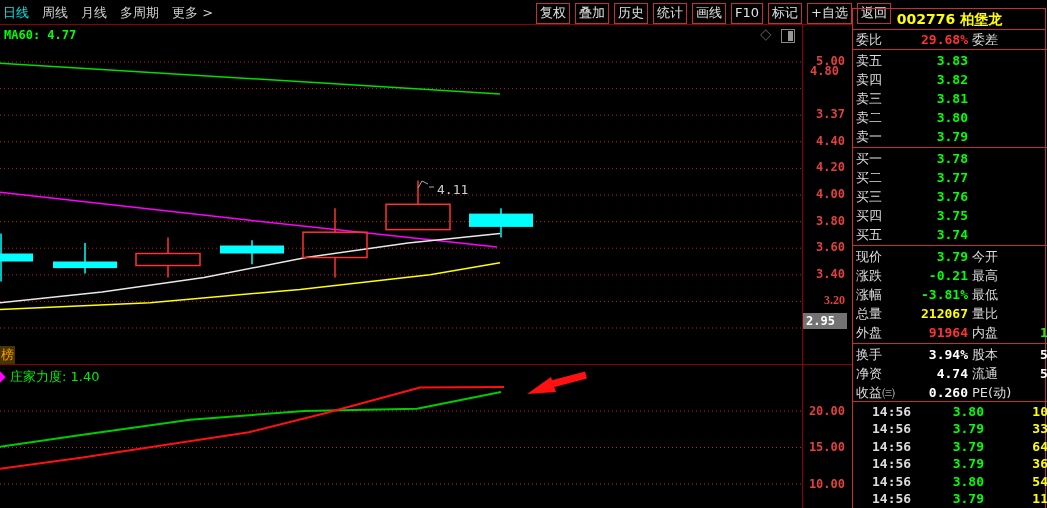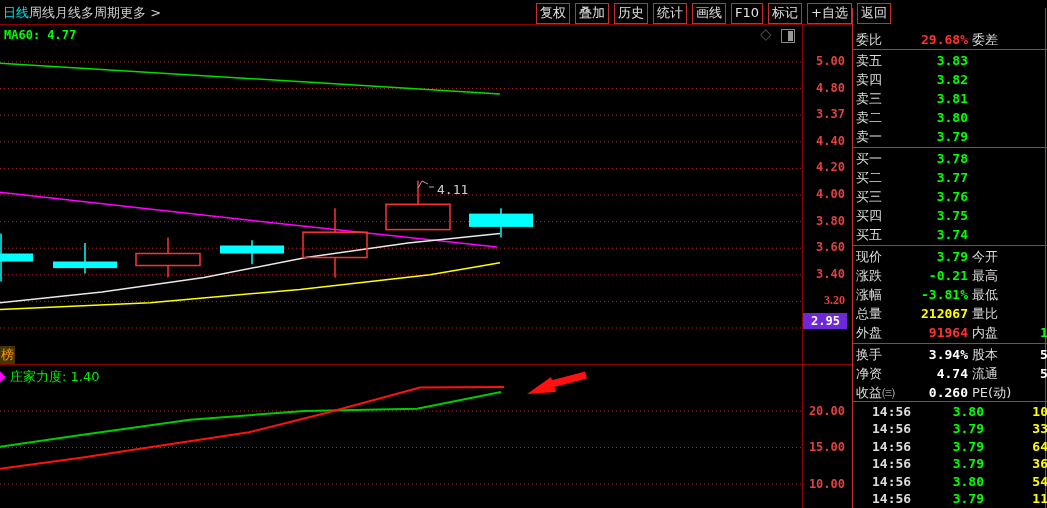--- a/index.html
+++ b/index.html
@@ -7,7 +7,7 @@
           font-family:"DejaVu Sans",sans-serif;}
   .num{font-family:"DejaVu Sans Mono",monospace;font-weight:bold;}
   
-  .menu-left{position:absolute;left:3px;top:3px;height:20px;display:flex;align-items:center;}
+  .menu-left{position:absolute;left:3px;top:3px;height:20px;display:flex;gap:13px;align-items:center;}
   .menu-item{font-size:13px;color:#d0d0d0;white-space:nowrap;cursor:default;}
   .menu-item.active{color:#00e5e5;}
   .btn-row{position:absolute;left:536px;top:3px;height:21px;display:flex;gap:5px;}

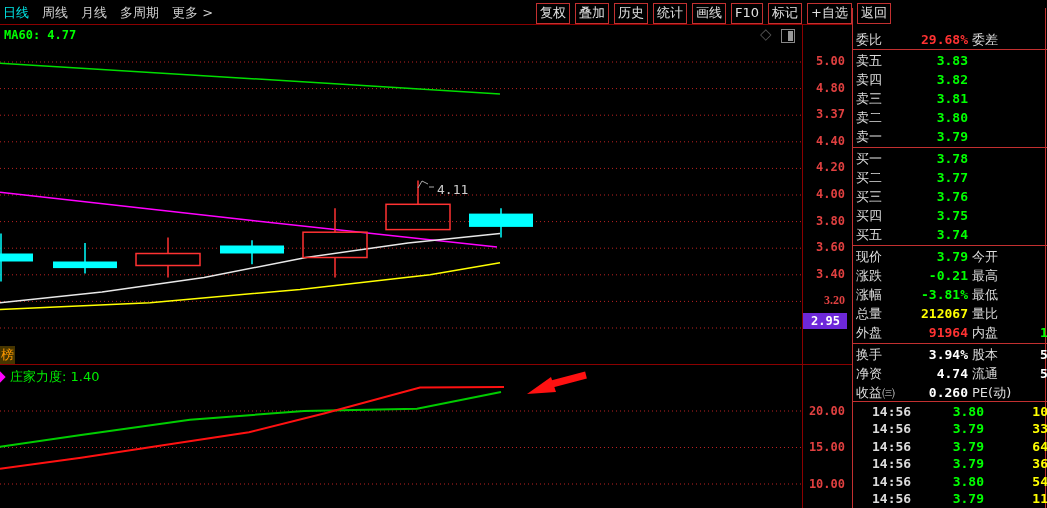--- a/index.html
+++ b/index.html
@@ -76,6 +76,7 @@
     <span class="tbtn">返回</span>
   </div>
 
+  <div class="title-box">002776 柏堡龙</div>
 
   <div class="hline" style="left:0;top:24px;width:853px;height:1px;"></div>
   <div class="hline" style="left:0;top:364px;width:852px;height:1px;"></div>

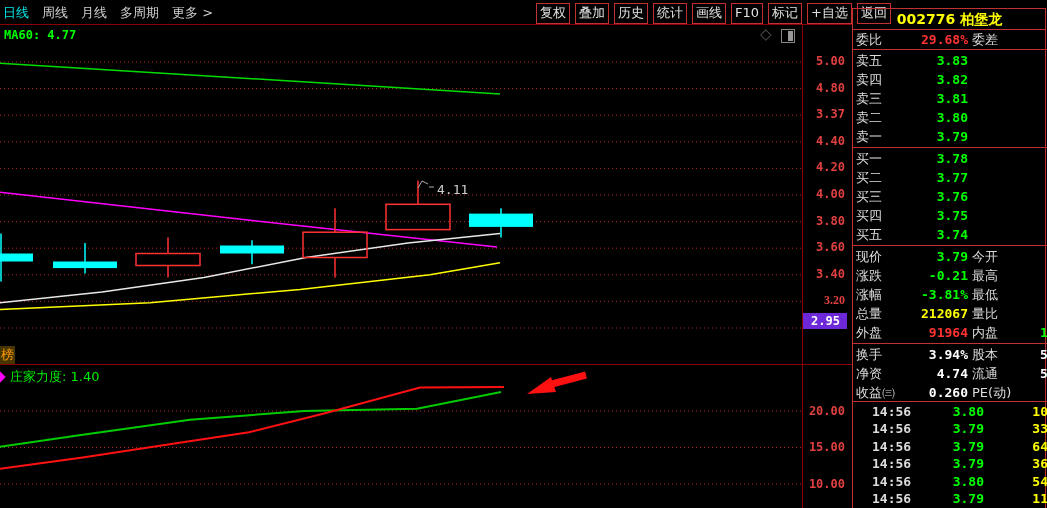--- a/index.html
+++ b/index.html
@@ -128,7 +128,7 @@
     </svg>
 
   <div class="axis-label num" style="top:54px;">5.00</div>
-  <div class="axis-label num" style="top:81px;">4.80</div>
+  <div class="axis-label num" style="top:64px;text-align:center;">4.80</div>
   <div class="axis-label num" style="top:107px;">3.37</div>
   <div class="axis-label num" style="top:134px;">4.40</div>
   <div class="axis-label num" style="top:160px;">4.20</div>

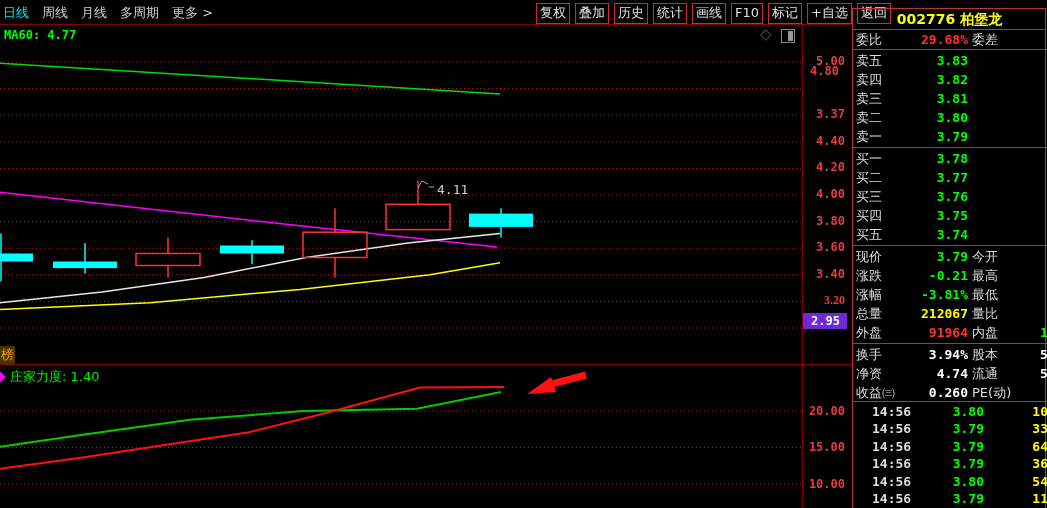--- a/index.html
+++ b/index.html
@@ -24,8 +24,8 @@
   .ma-label{position:absolute;left:4px;top:28px;color:#00ff00;font-size:12px;}
   .axis-label{position:absolute;left:804px;width:41px;text-align:right;color:#e04040;
               font-size:12px;height:14px;}
-  .low-marker{position:absolute;left:803px;top:313px;width:44px;height:16px;background:#6d28d9;
-              color:#fff;font-size:12px;line-height:16px;padding-left:8px;box-sizing:border-box;}
+  .low-marker{position:absolute;left:803px;top:313px;width:44px;height:16px;background:#737373;
+              color:#fff;font-size:12px;line-height:16px;padding-left:3px;box-sizing:border-box;}
   .corner-diamond{position:absolute;left:760px;top:25px;color:#555;font-size:15px;}
   .corner-panel-icon{position:absolute;left:781px;top:29px;width:12px;height:12px;border:1px solid #888;}
   .corner-panel-icon div{position:absolute;right:1px;top:1px;bottom:1px;width:5px;background:#999;}

